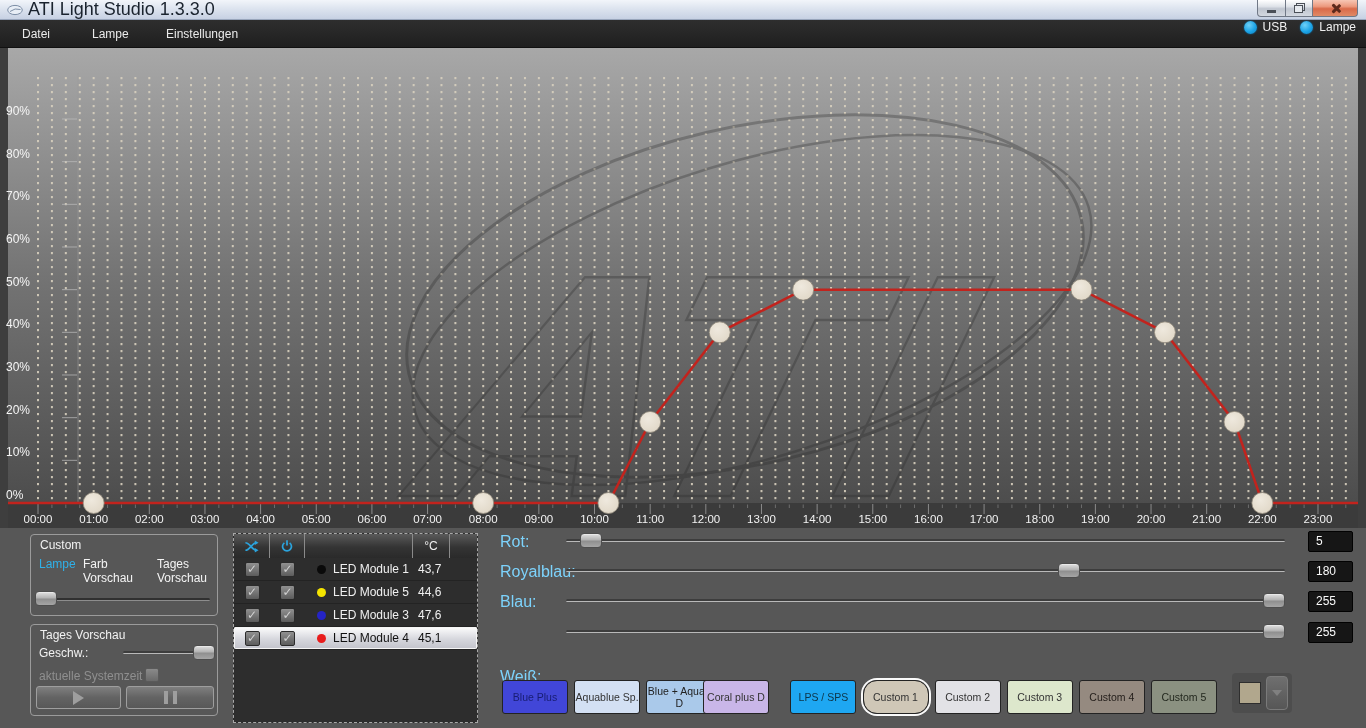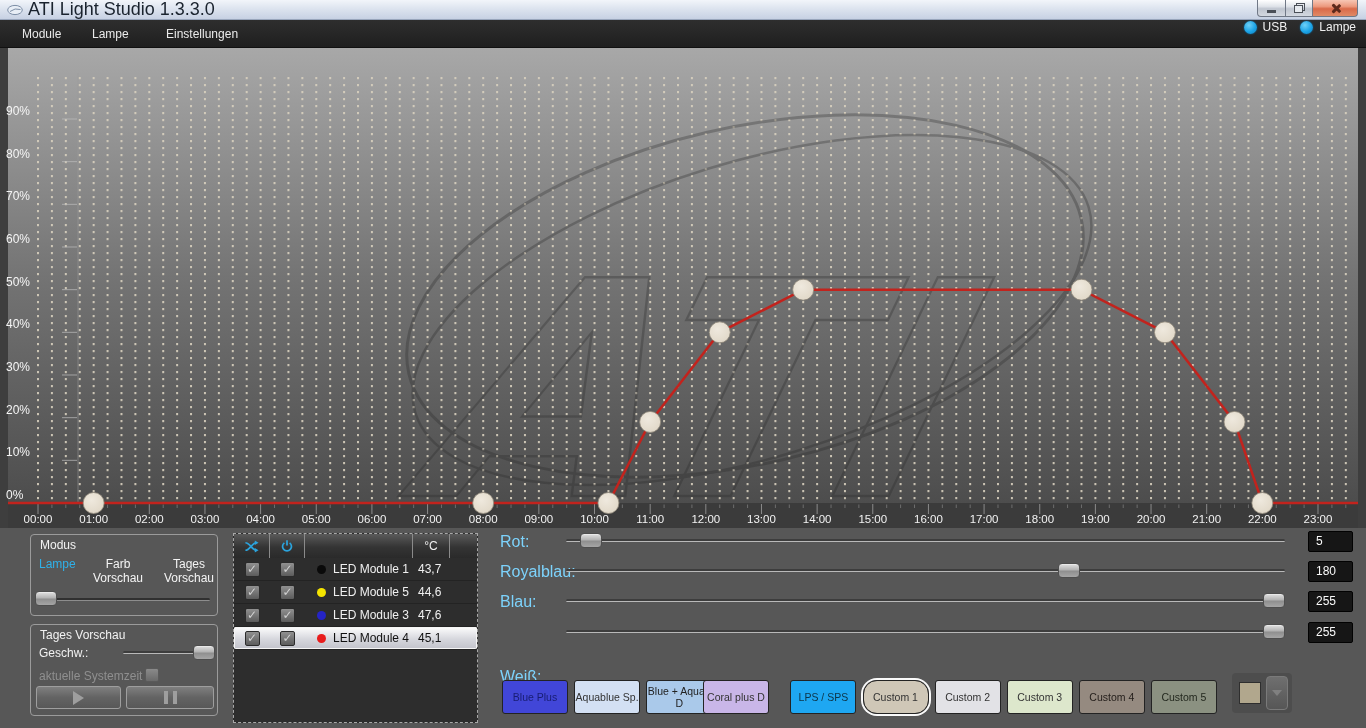--- a/index.html
+++ b/index.html
@@ -141,7 +141,7 @@
           <span class="ind-label">Lampe</span>
         </div>
       </div>
-  <div class="menu-item" style="left: 22px;">Module</div>
+  <div class="menu-item" style="left: 22px;">Datei</div>
       <div class="menu-item" style="left: 92px;">Lampe</div>
       <div class="menu-item" style="left: 166px;">Einstellungen</div>
     </div>

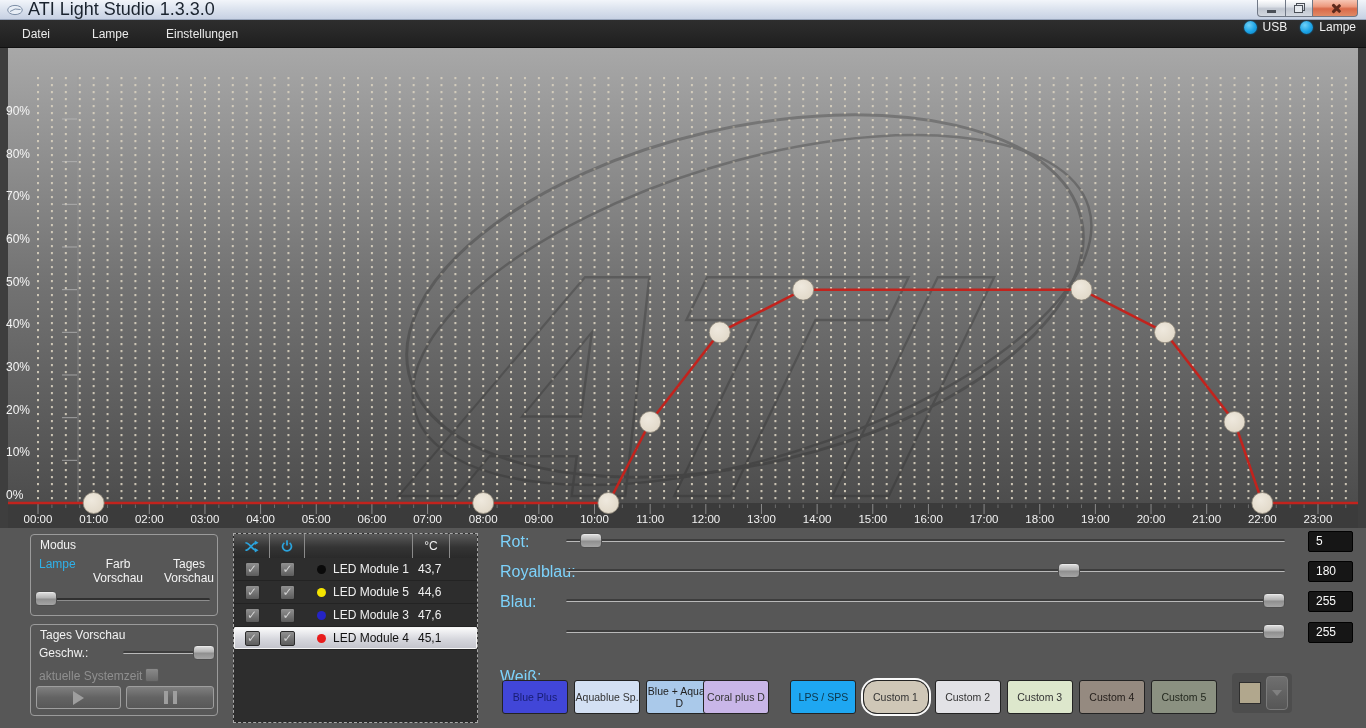--- a/index.html
+++ b/index.html
@@ -326,7 +326,7 @@
   <div class="bottom">
 
     <div class="groupbox" style="left:30px; top:6px; width:188px; height:82px;">
-      <span class="gb-title">Modus</span>
+      <span class="gb-title">Custom</span>
       <div>
           <div class="mode-option active" style="left: 8px; top: 22px;">Lampe</div>
           <div class="mode-option center" style="left: 52px; top: 22px; width: 70px;">Farb Vorschau</div>

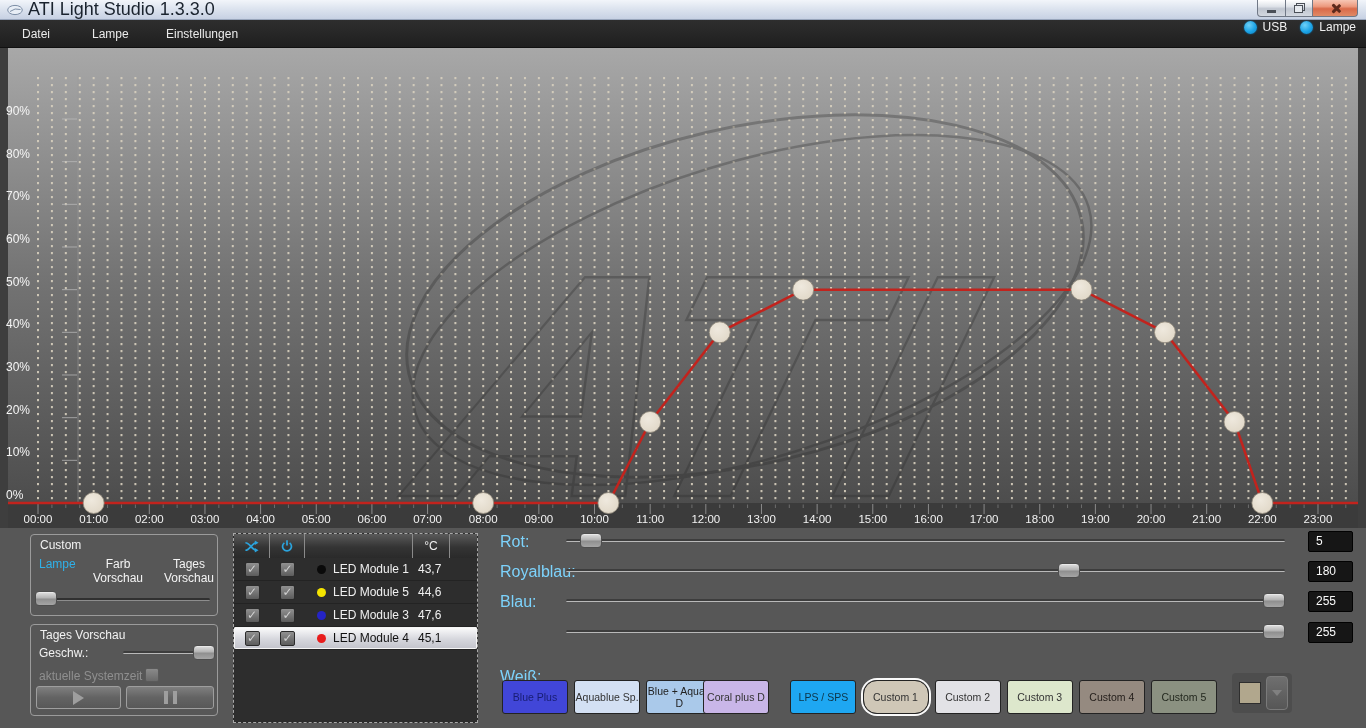--- a/index.html
+++ b/index.html
@@ -58,7 +58,7 @@
   .gb-title { position:absolute; top:3px; left:9px; font-size:12px; color:#f2f2f2; }
   .mode-option { position:absolute; font-size:12px; color:#f4f4f4; line-height:14px; cursor:default; }
   .mode-option.active { color:#2fb0e8; }
-  .mode-option.center { text-align:center; }
+  .mode-option.center { text-align:left; }
   .hslider-track { position:absolute; height:3px; background:#b9b9b9; border-top:2px solid #3d3d3d; border-radius:2px; }
   .hslider-track.dark { background:#303030; border-top:none; border-bottom:1px solid #8d8d8d; }
   .hslider-handle { position:absolute; width:22px; height:15px; border:1px solid #4e4e4e; border-radius:4px;

